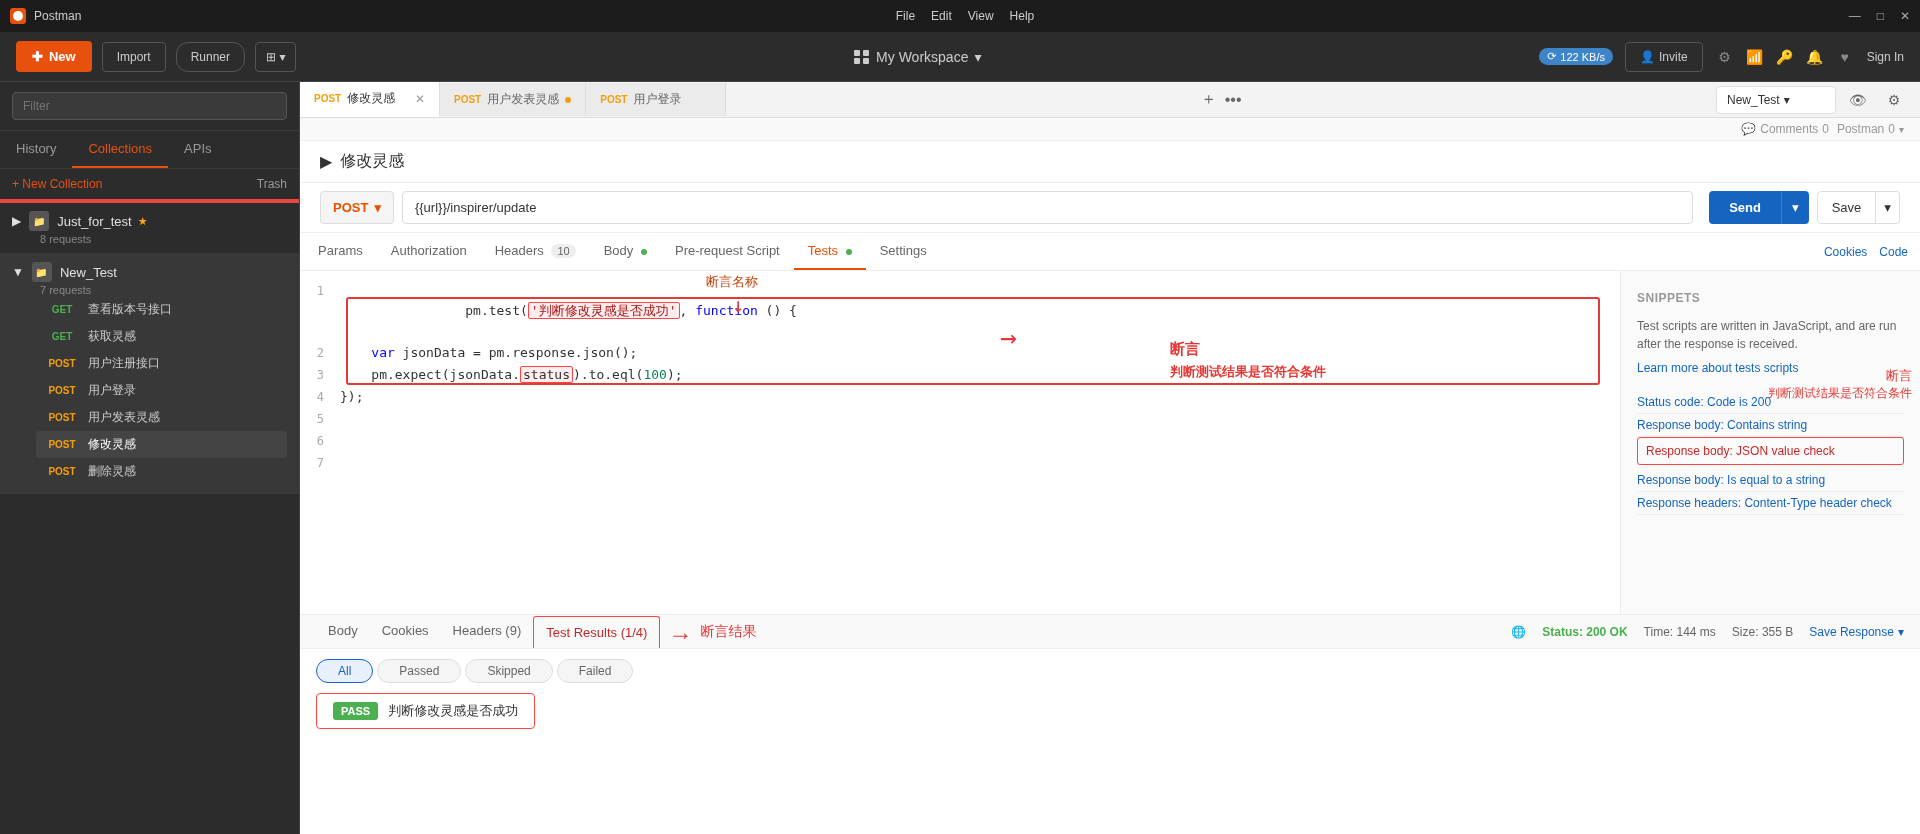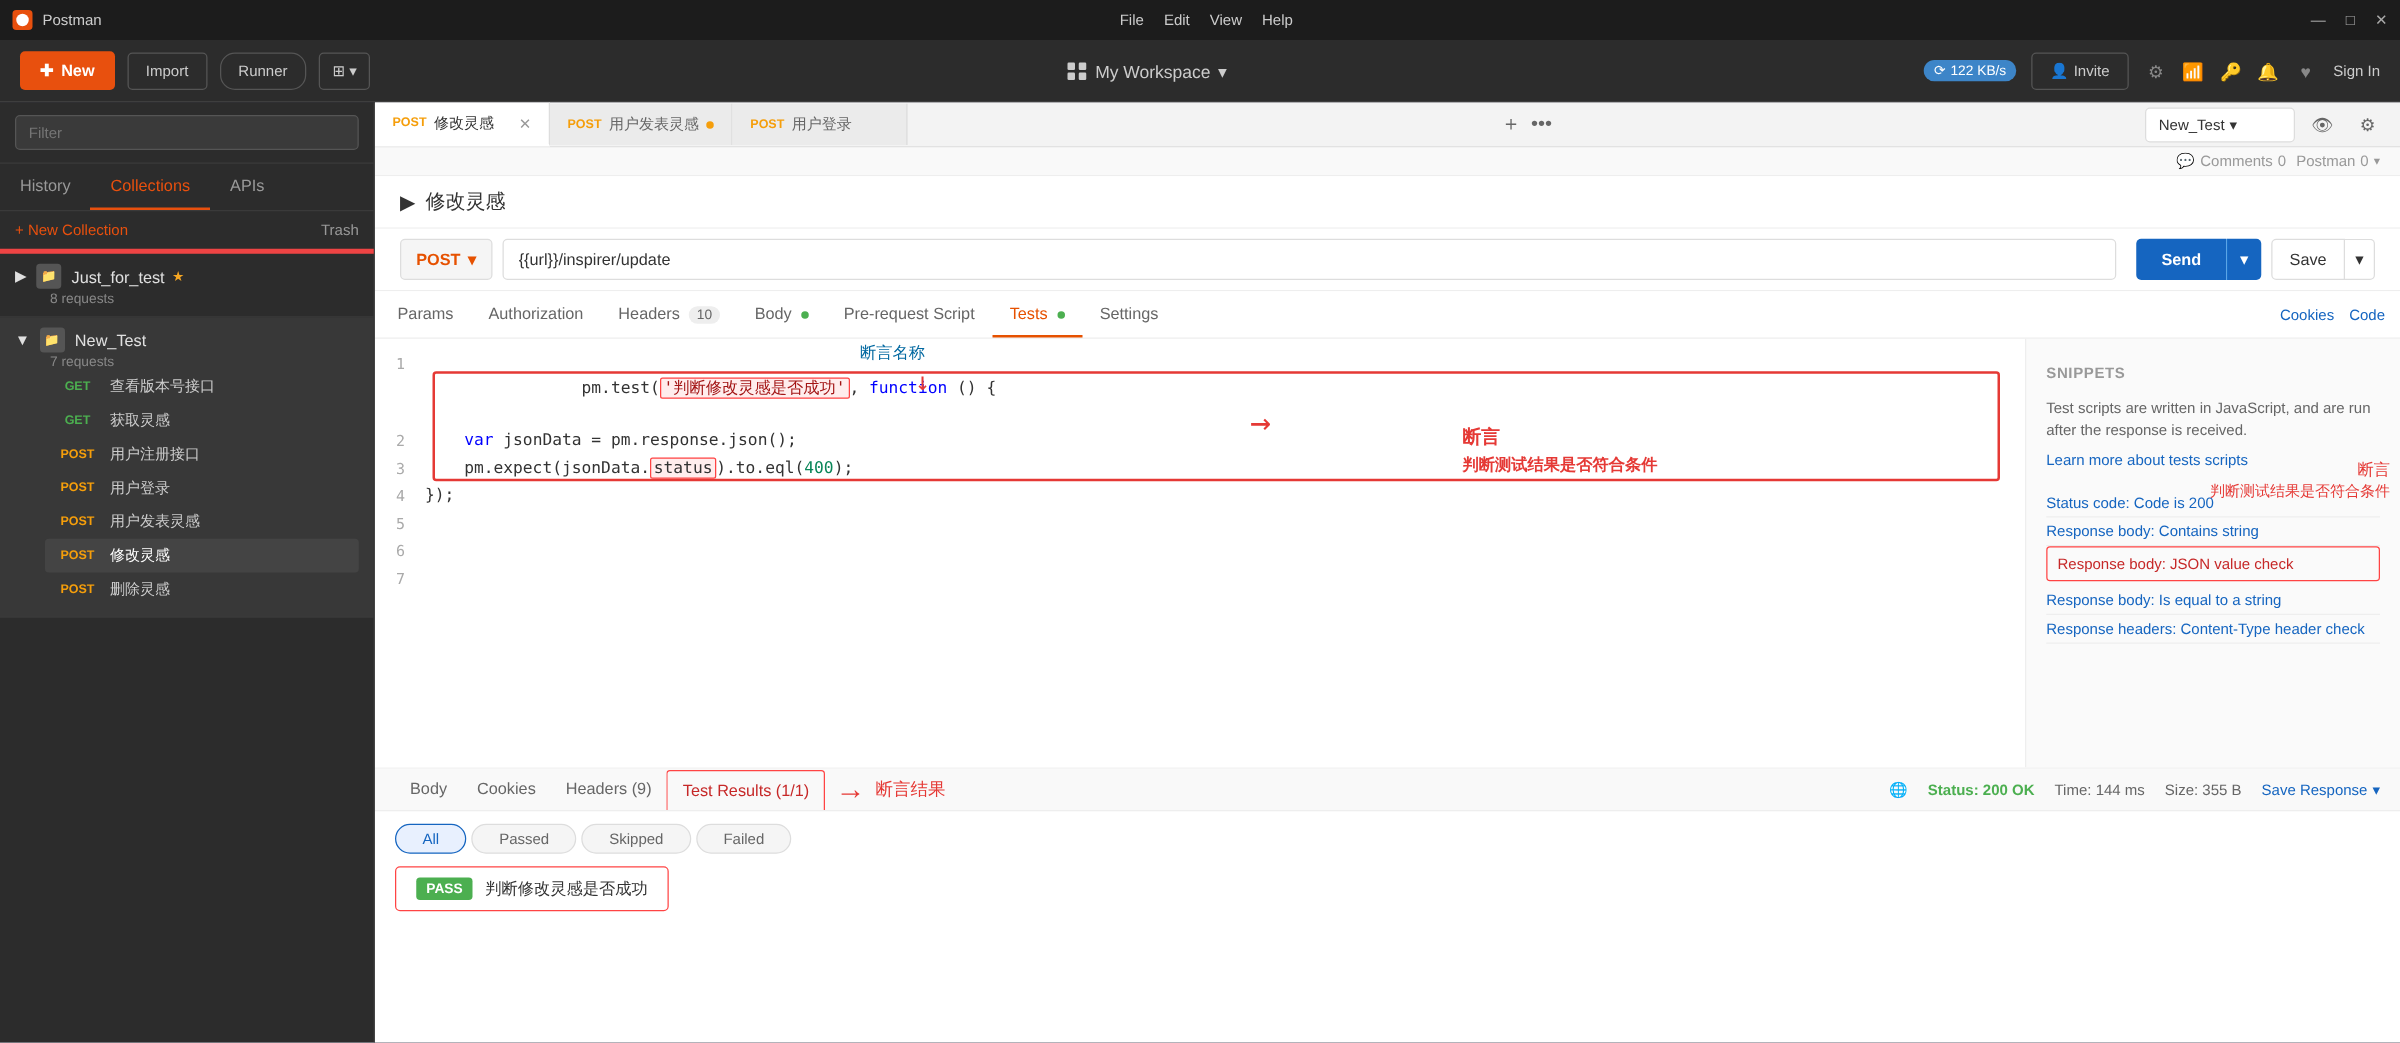--- a/index.html
+++ b/index.html
@@ -372,7 +372,7 @@
       <div class="tests-area" style="height:210px;">
         <div class="code-editor" style="position:relative;">
 
-          <div style="position:absolute; top:2px; left:388px; color:#0369a1; font-size:13px; font-weight:500; z-index:10; pointer-events:none;">
+          <div style="position:absolute; top:2px; left:406px; color:#c2410c; font-size:13px; font-weight:500; z-index:10; pointer-events:none;">
             <span>断言名称</span>
           </div>
 

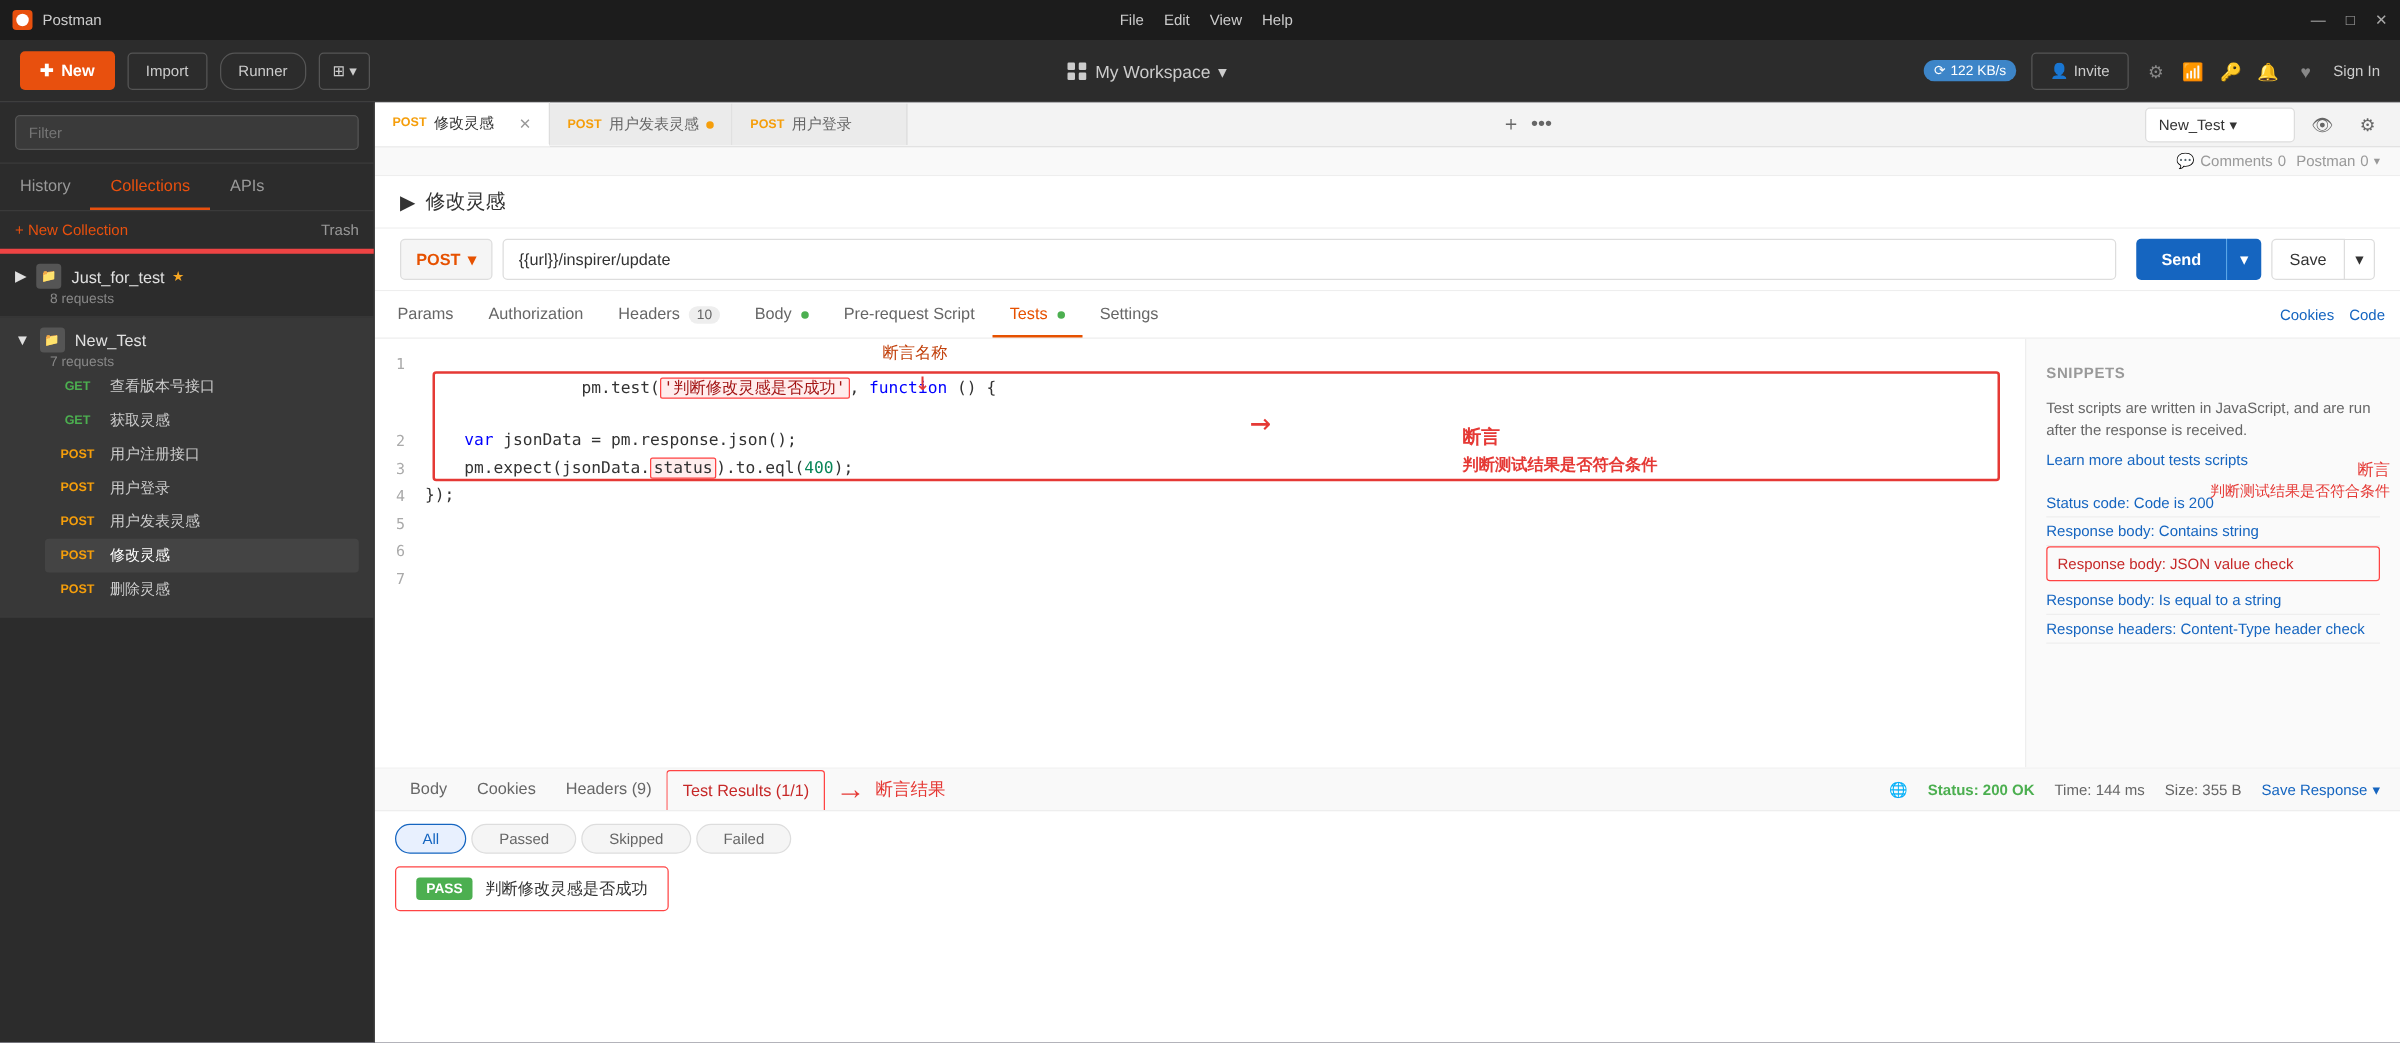--- a/index.html
+++ b/index.html
@@ -398,7 +398,7 @@
 
             <div class="code-line">
               <span class="line-num">3</span>
-              <span class="line-content">    pm.expect(jsonData.<span class="code-highlight2" style="background:rgba(255,0,0,0.07); border:1px solid #f44; border-radius:2px; padding:0 2px;">status</span>).to.eql(<span style="color:#098658;">400</span>);</span>
+              <span class="line-content">    pm.expect(jsonData.<span class="code-highlight2" style="background:rgba(255,0,0,0.07); border:1px solid #f44; border-radius:2px; padding:0 2px;">status</span>).to.eql(<span style="color:#098658;">100</span>);</span>
             </div>
 
             <div class="code-line">

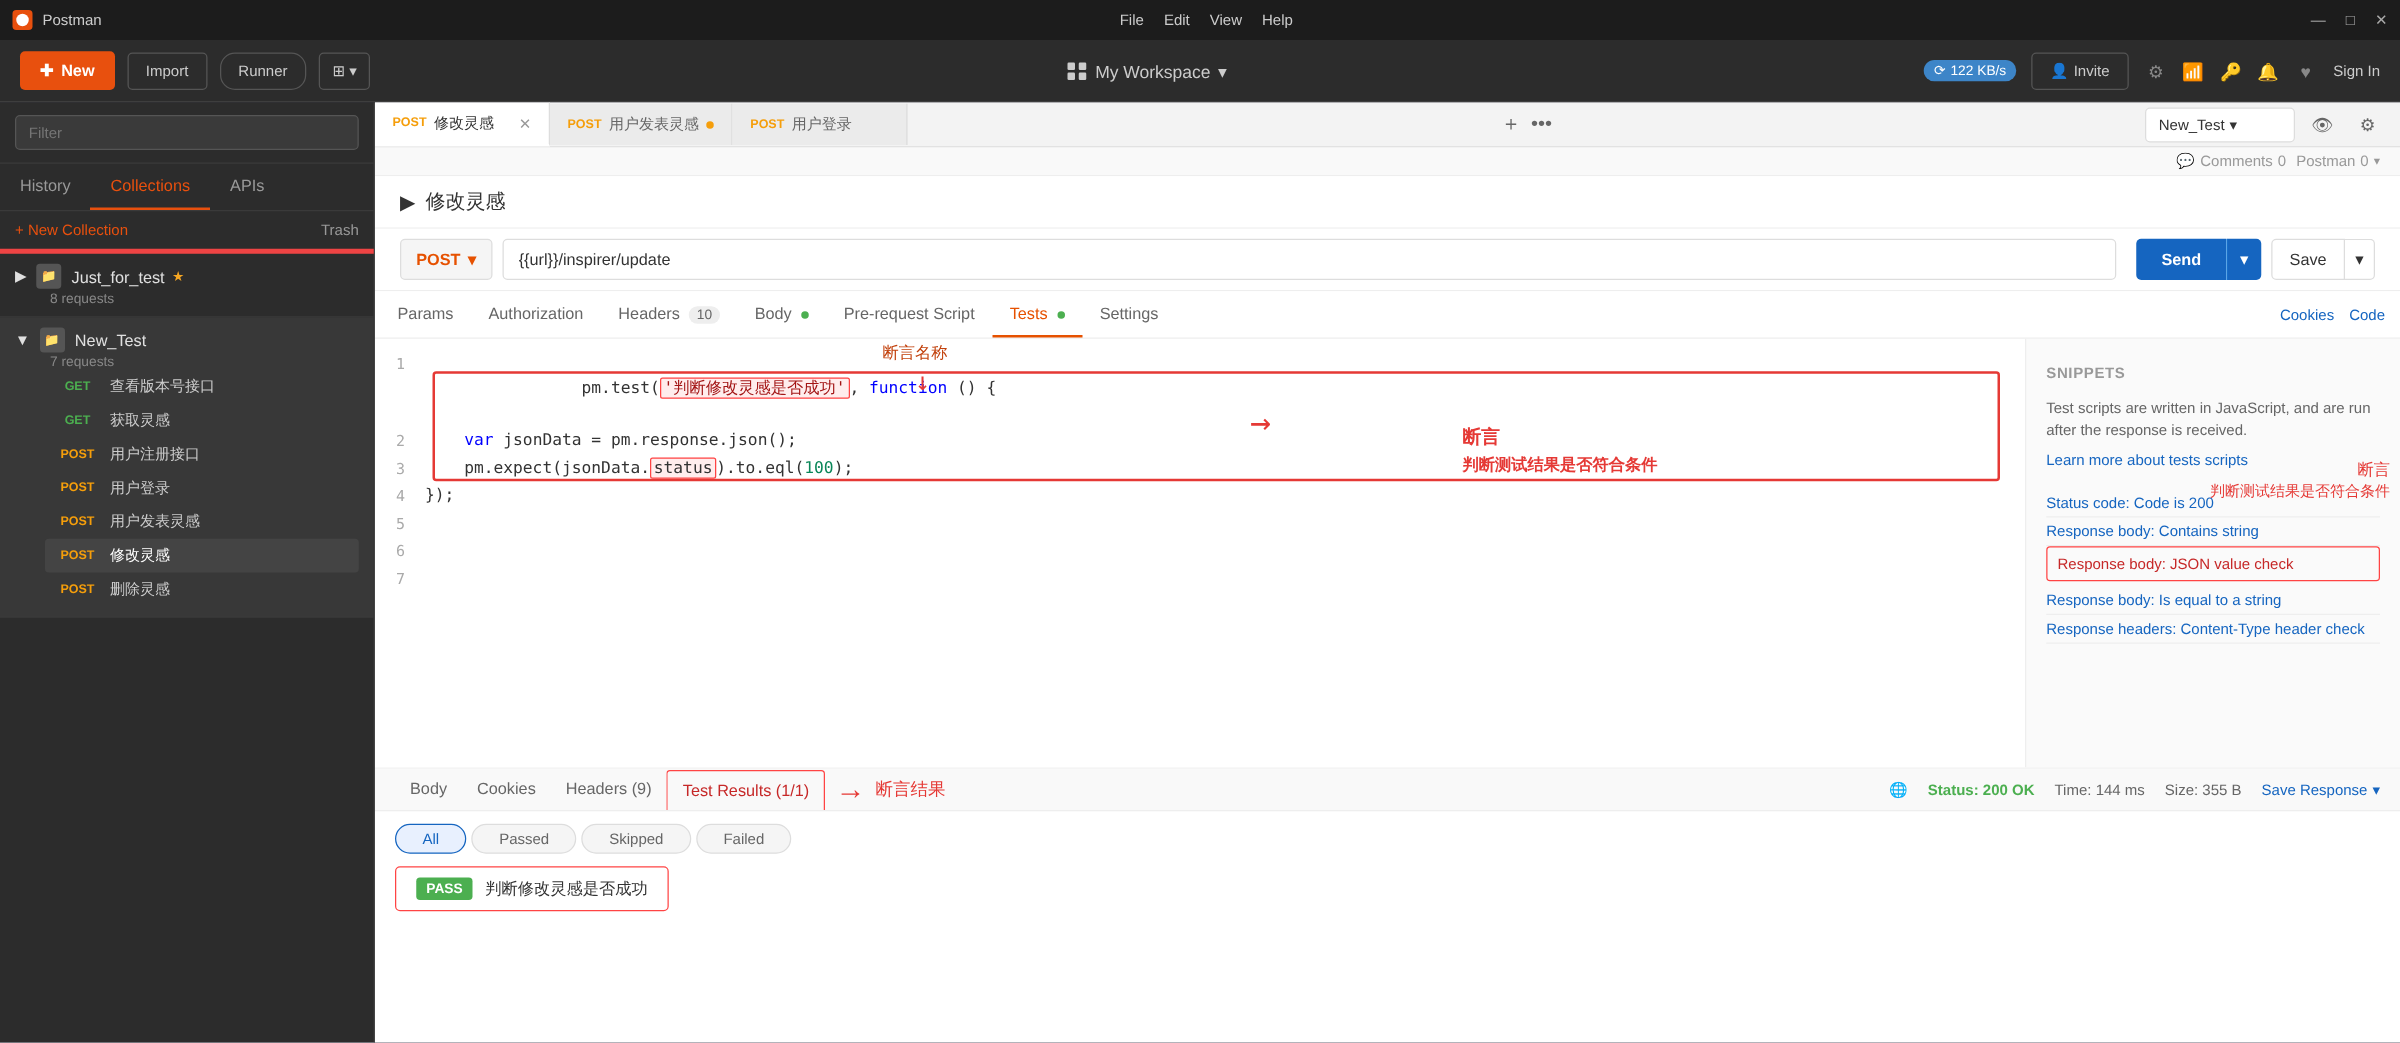--- a/index.html
+++ b/index.html
@@ -450,7 +450,7 @@
           <div class="resp-tab">Body</div>
           <div class="resp-tab">Cookies</div>
           <div class="resp-tab">Headers (9)</div>
-          <div class="resp-tab active">Test Results (1/1)</div>
+          <div class="resp-tab active">Test Results (1/4)</div>
 
           <div style="display:flex; align-items:center; gap:8px; margin-left:8px;">
             <span style="font-size:24px; color:#e53935;">→</span>

